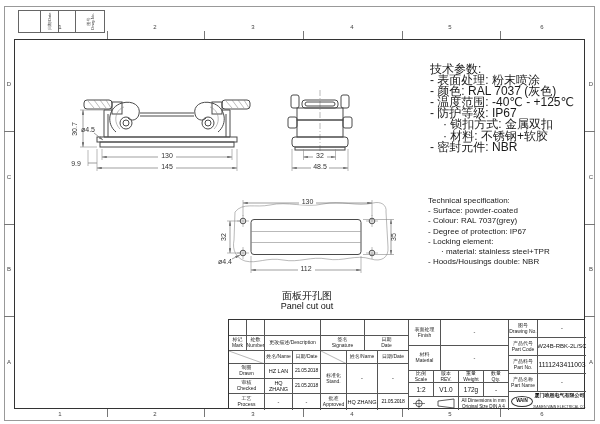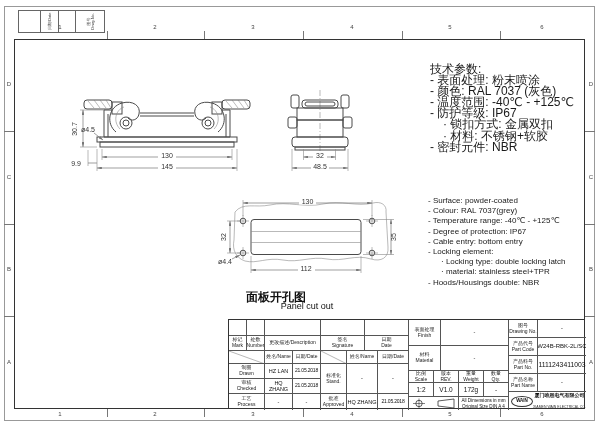--- a/index.html
+++ b/index.html
@@ -283,6 +283,7 @@
     <div>- 密封元件: NBR</div>
   </div>
   <div class="abs spec-en">
+    <div>Technical specification:</div>
     <div>- Surface: powder-coated</div>
     <div>- Colour: RAL 7037(grey)</div>
     <div>- Temperature range: -40℃ - +125℃</div>

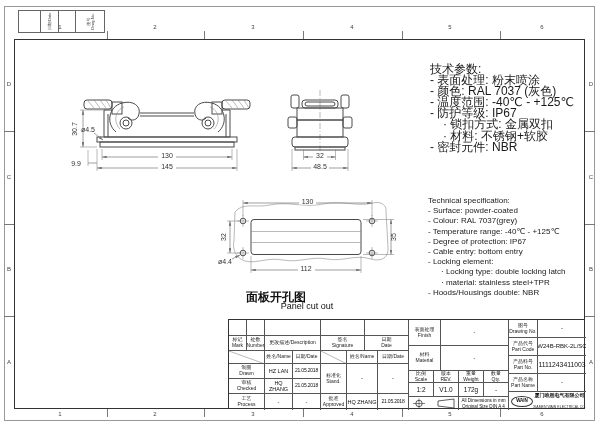--- a/index.html
+++ b/index.html
@@ -286,7 +286,6 @@
     <div>Technical specification:</div>
     <div>- Surface: powder-coated</div>
     <div>- Colour: RAL 7037(grey)</div>
-    <div>- Temperature range: -40℃ - +125℃</div>
     <div>- Degree of protection: IP67</div>
     <div>- Cable entry: bottom entry</div>
     <div>- Locking element:</div>

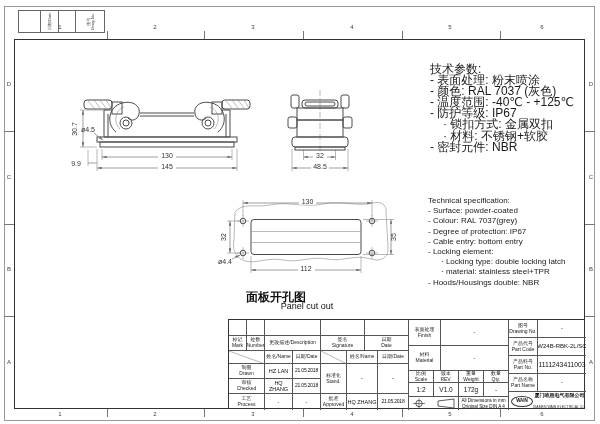--- a/index.html
+++ b/index.html
@@ -287,7 +287,6 @@
     <div>- Surface: powder-coated</div>
     <div>- Colour: RAL 7037(grey)</div>
     <div>- Degree of protection: IP67</div>
-    <div>- Cable entry: bottom entry</div>
     <div>- Locking element:</div>
     <div class="ind">· Locking type: double locking latch</div>
     <div class="ind">· material: stainless steel+TPR</div>

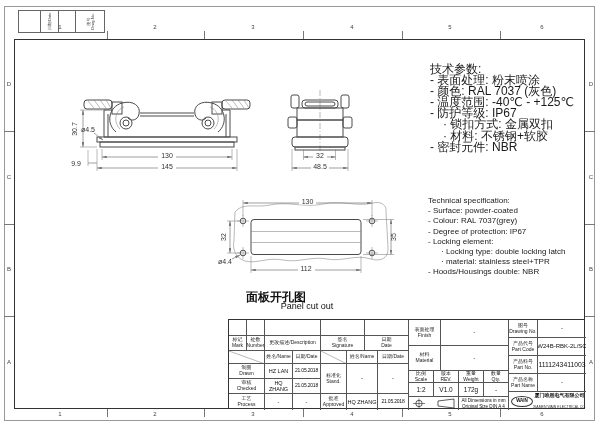--- a/index.html
+++ b/index.html
@@ -288,7 +288,6 @@
     <div>- Colour: RAL 7037(grey)</div>
     <div>- Degree of protection: IP67</div>
     <div>- Locking element:</div>
-    <div class="ind">· Locking type: double locking latch</div>
     <div class="ind">· material: stainless steel+TPR</div>
     <div>- Hoods/Housings double: NBR</div>
   </div>

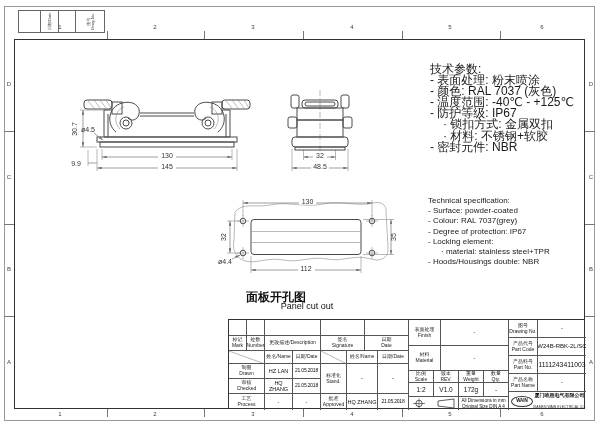--- a/index.html
+++ b/index.html
@@ -24,7 +24,7 @@
   .spec-en{left:428px;top:196px;font-size:8px;line-height:10.2px;color:#1a1a1a;white-space:nowrap;}
   .ind{margin-left:13px;}
   
-  .cap-cn{left:246px;top:289px;width:122px;font-size:12px;font-weight:700;color:#111;}
+  .cap-cn{left:246px;top:289px;width:122px;text-align:center;font-size:10px;font-weight:400;color:#111;}
   .cap-en{left:246px;top:301px;width:122px;text-align:center;font-size:9px;color:#111;}
   
   #tb{left:228px;top:319px;width:357px;height:90px;border:1px solid #333;font-size:5px;}

